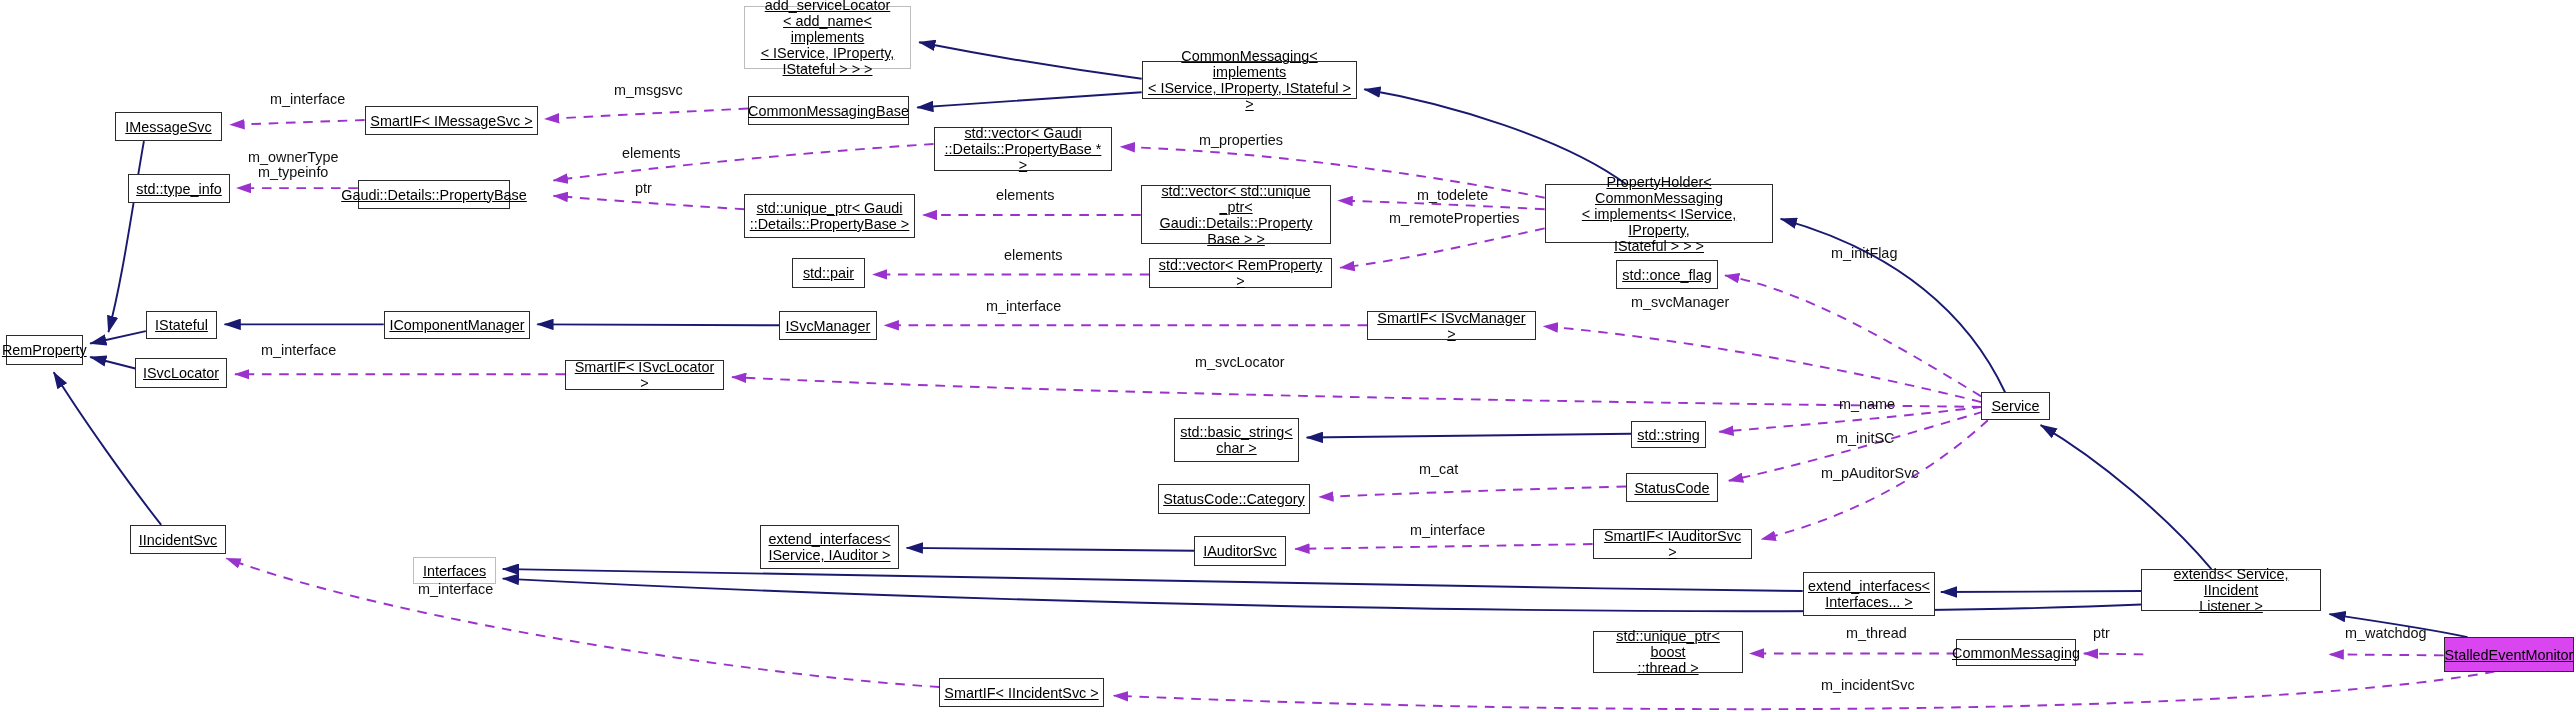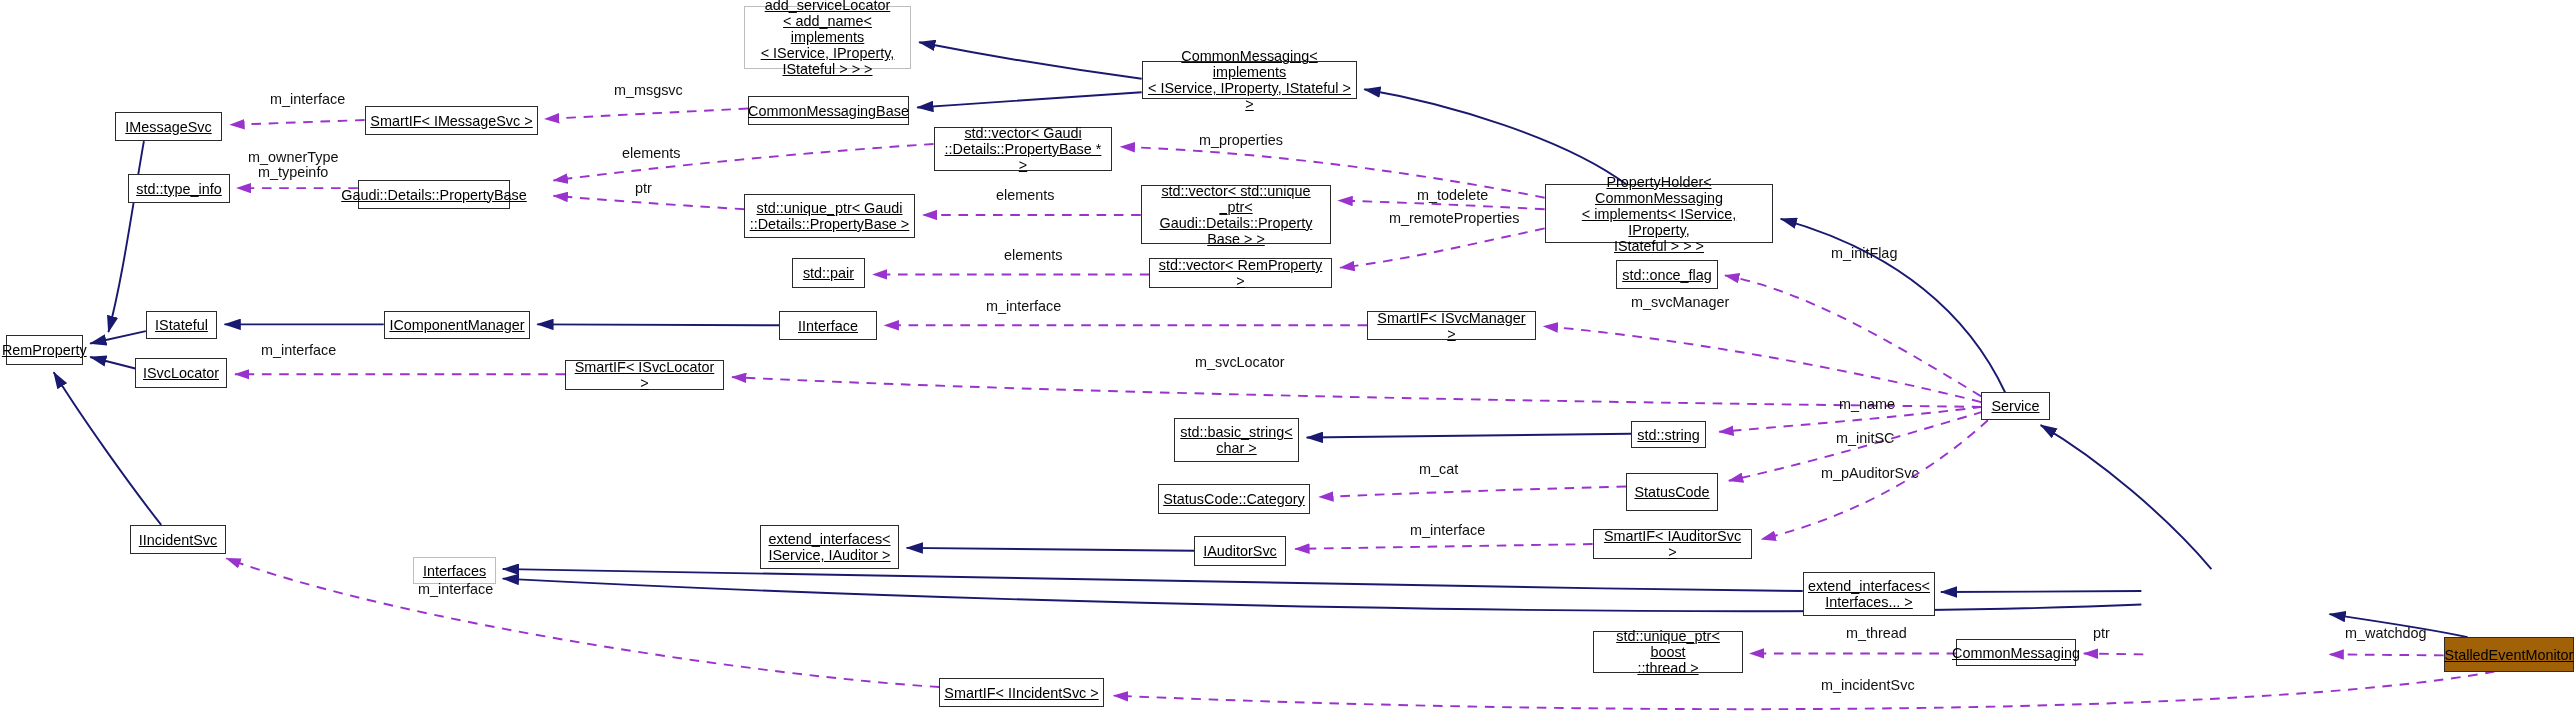--- a/index.html
+++ b/index.html
@@ -105,7 +105,7 @@
 <div class="node" style="left:1616px;top:260px;width:102px;height:29px">std::once_flag</div>
 <div class="node" style="left:146px;top:311px;width:71px;height:28px">IStateful</div>
 <div class="node" style="left:384px;top:311px;width:146px;height:28px">IComponentManager</div>
-<div class="node" style="left:779px;top:311px;width:98px;height:29px">IInterface</div>
+<div class="node" style="left:779px;top:311px;width:98px;height:29px">ISvcManager</div>
 <div class="node" style="left:1367px;top:311px;width:169px;height:29px">SmartIF&lt; ISvcManager &gt;</div>
 <div class="node" style="left:5.8px;top:335px;width:77px;height:30px">RemProperty</div>
 <div class="node" style="left:135px;top:358px;width:92px;height:30px">ISvcLocator</div>

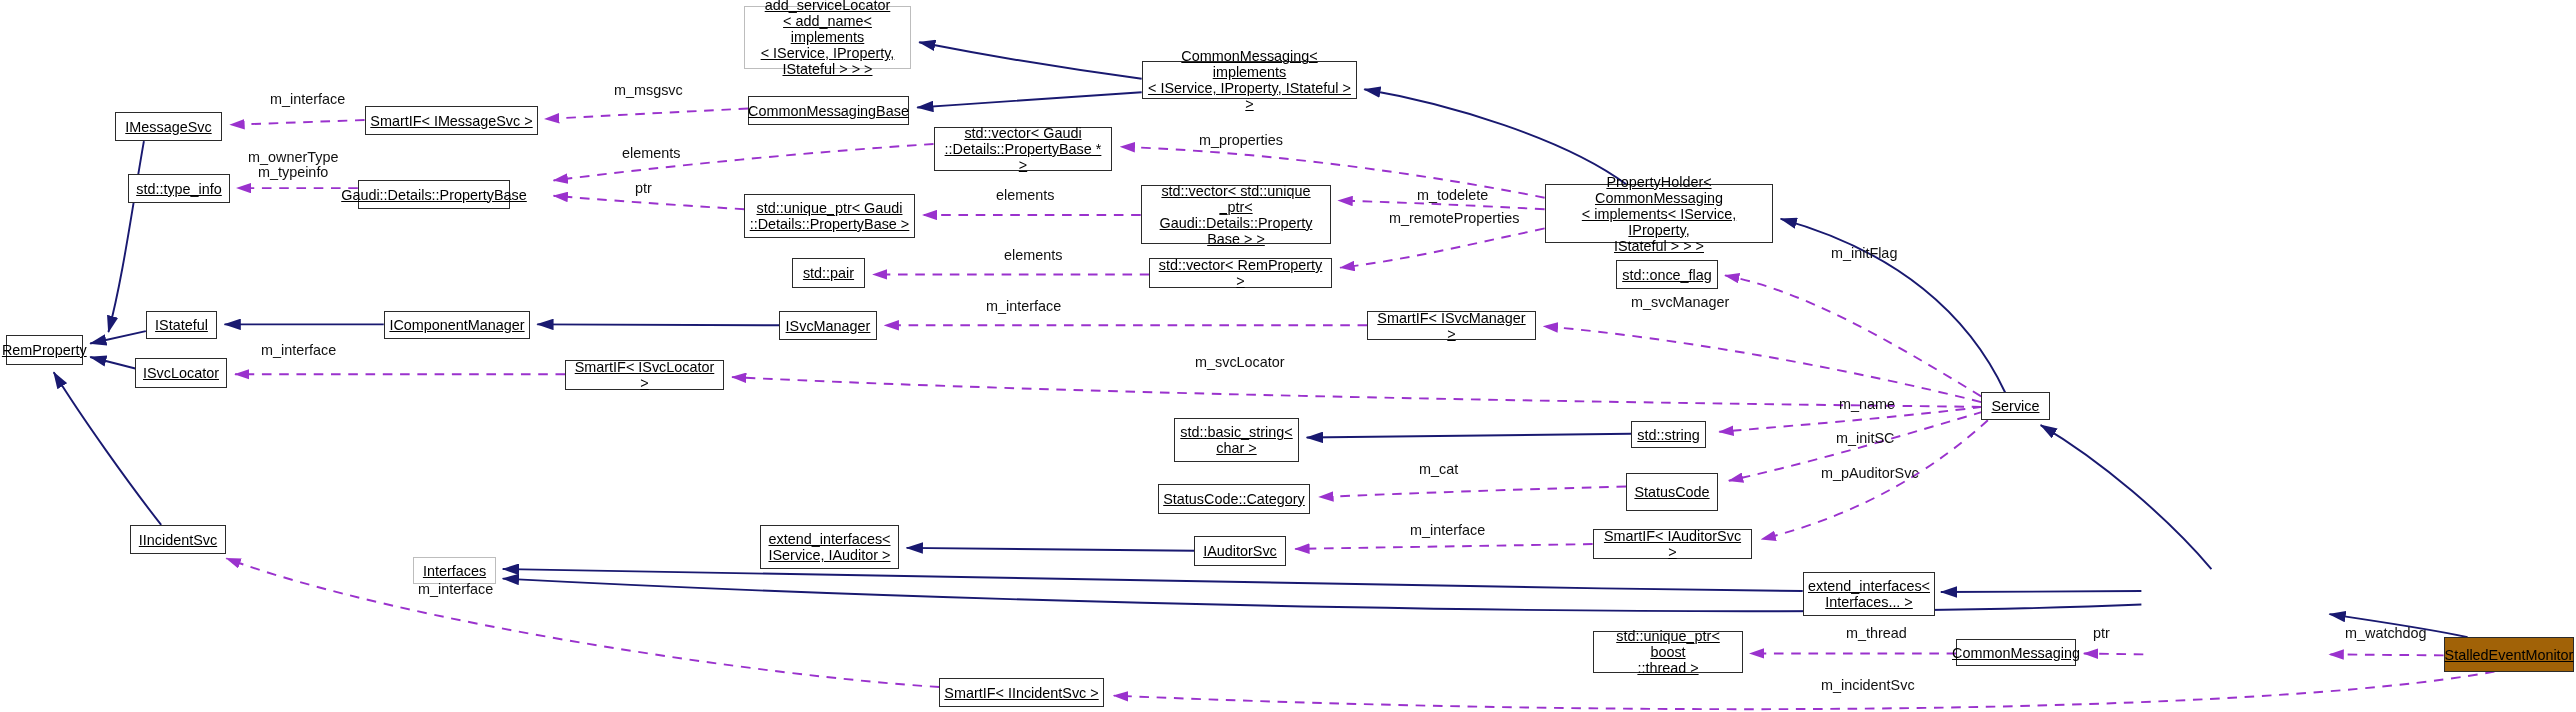--- a/index.html
+++ b/index.html
@@ -115,7 +115,7 @@
 char &gt;</div>
 <div class="node" style="left:1631px;top:421px;width:75px;height:27px">std::string</div>
 <div class="node" style="left:1158px;top:484px;width:152px;height:30px">StatusCode::Category</div>
-<div class="node" style="left:1626px;top:473px;width:92px;height:38px">StatusCode</div>
+<div class="node" style="left:1626px;top:473px;width:92px;height:29px">StatusCode</div>
 <div class="node" style="left:760px;top:525px;width:139px;height:44px">extend_interfaces&lt;
 IService, IAuditor &gt;</div>
 <div class="node" style="left:1194px;top:536px;width:92px;height:30px">IAuditorSvc</div>

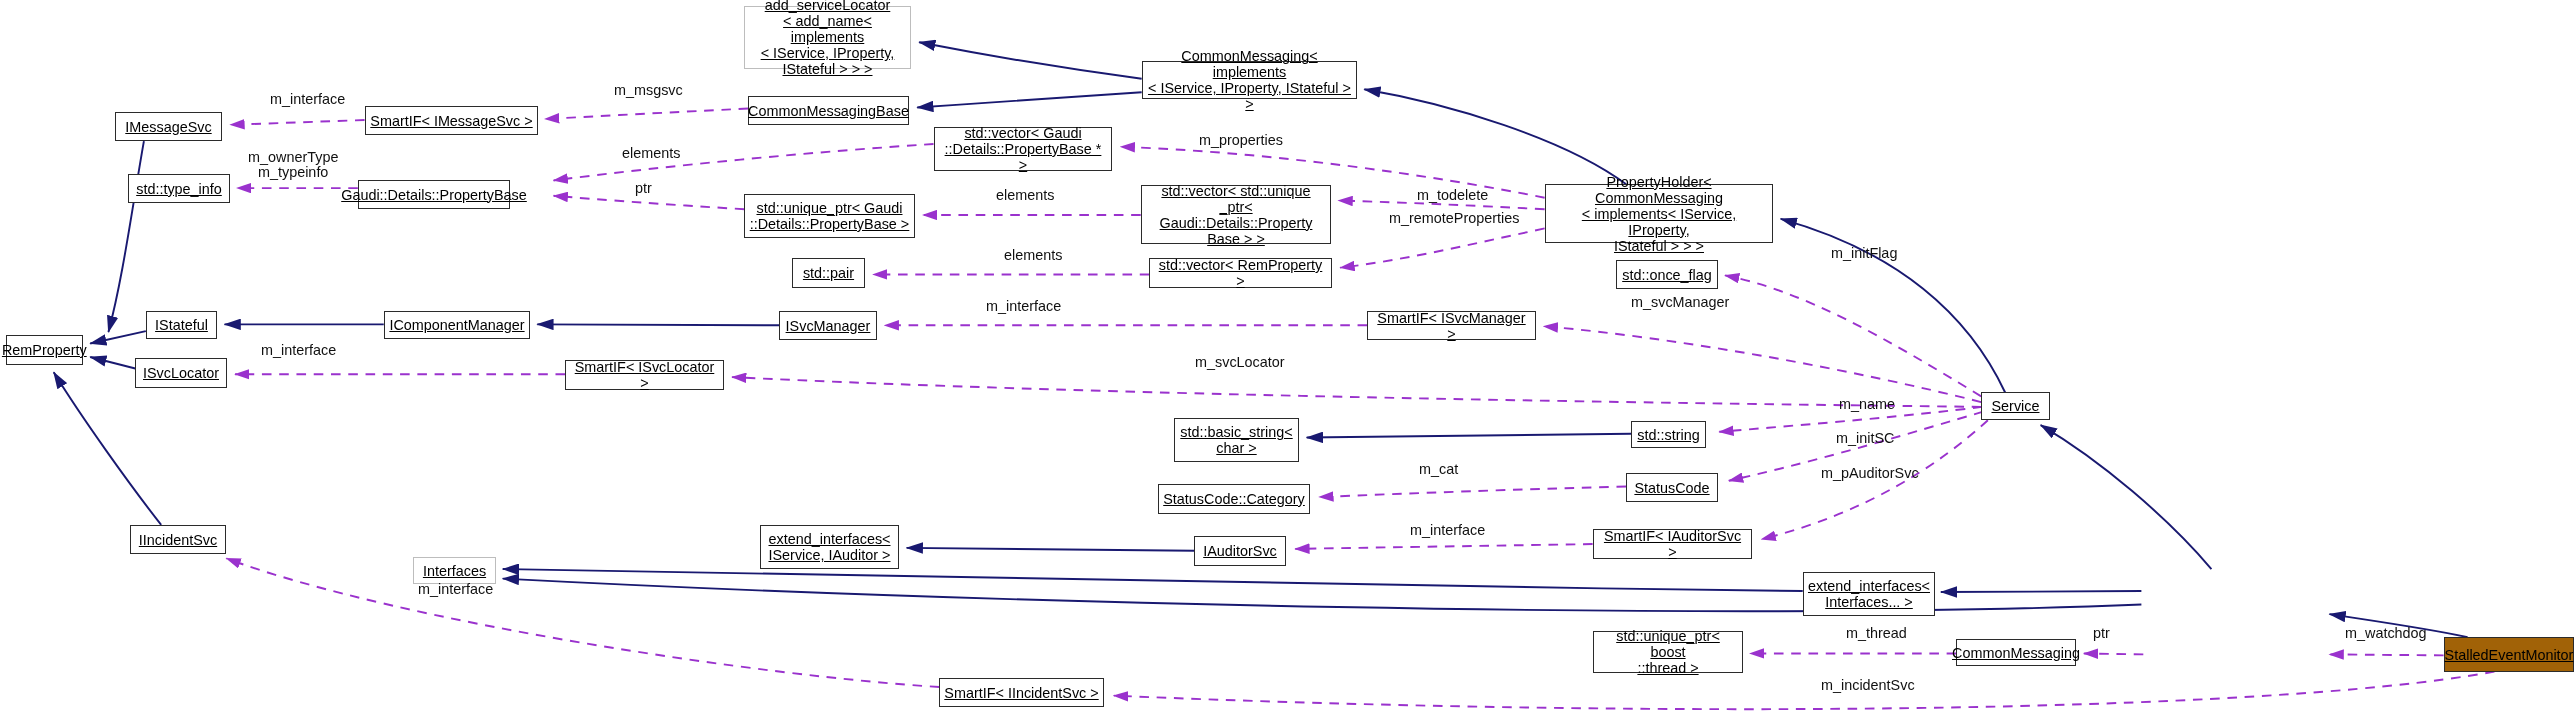--- a/index.html
+++ b/index.html
@@ -124,6 +124,8 @@
 <div class="node tpl" style="left:413px;top:557px;width:83px;height:27px">Interfaces</div>
 <div class="node" style="left:1803px;top:572px;width:132px;height:44px">extend_interfaces&lt;
 Interfaces... &gt;</div>
+<div class="node" style="left:2141px;top:569px;width:180px;height:42px">extends&lt; Service, IIncident
+Listener &gt;</div>
 <div class="node" style="left:1593px;top:631px;width:150px;height:42px">std::unique_ptr&lt; boost
 ::thread &gt;</div>
 <div class="node" style="left:1956px;top:639px;width:120px;height:27px">CommonMessaging</div>

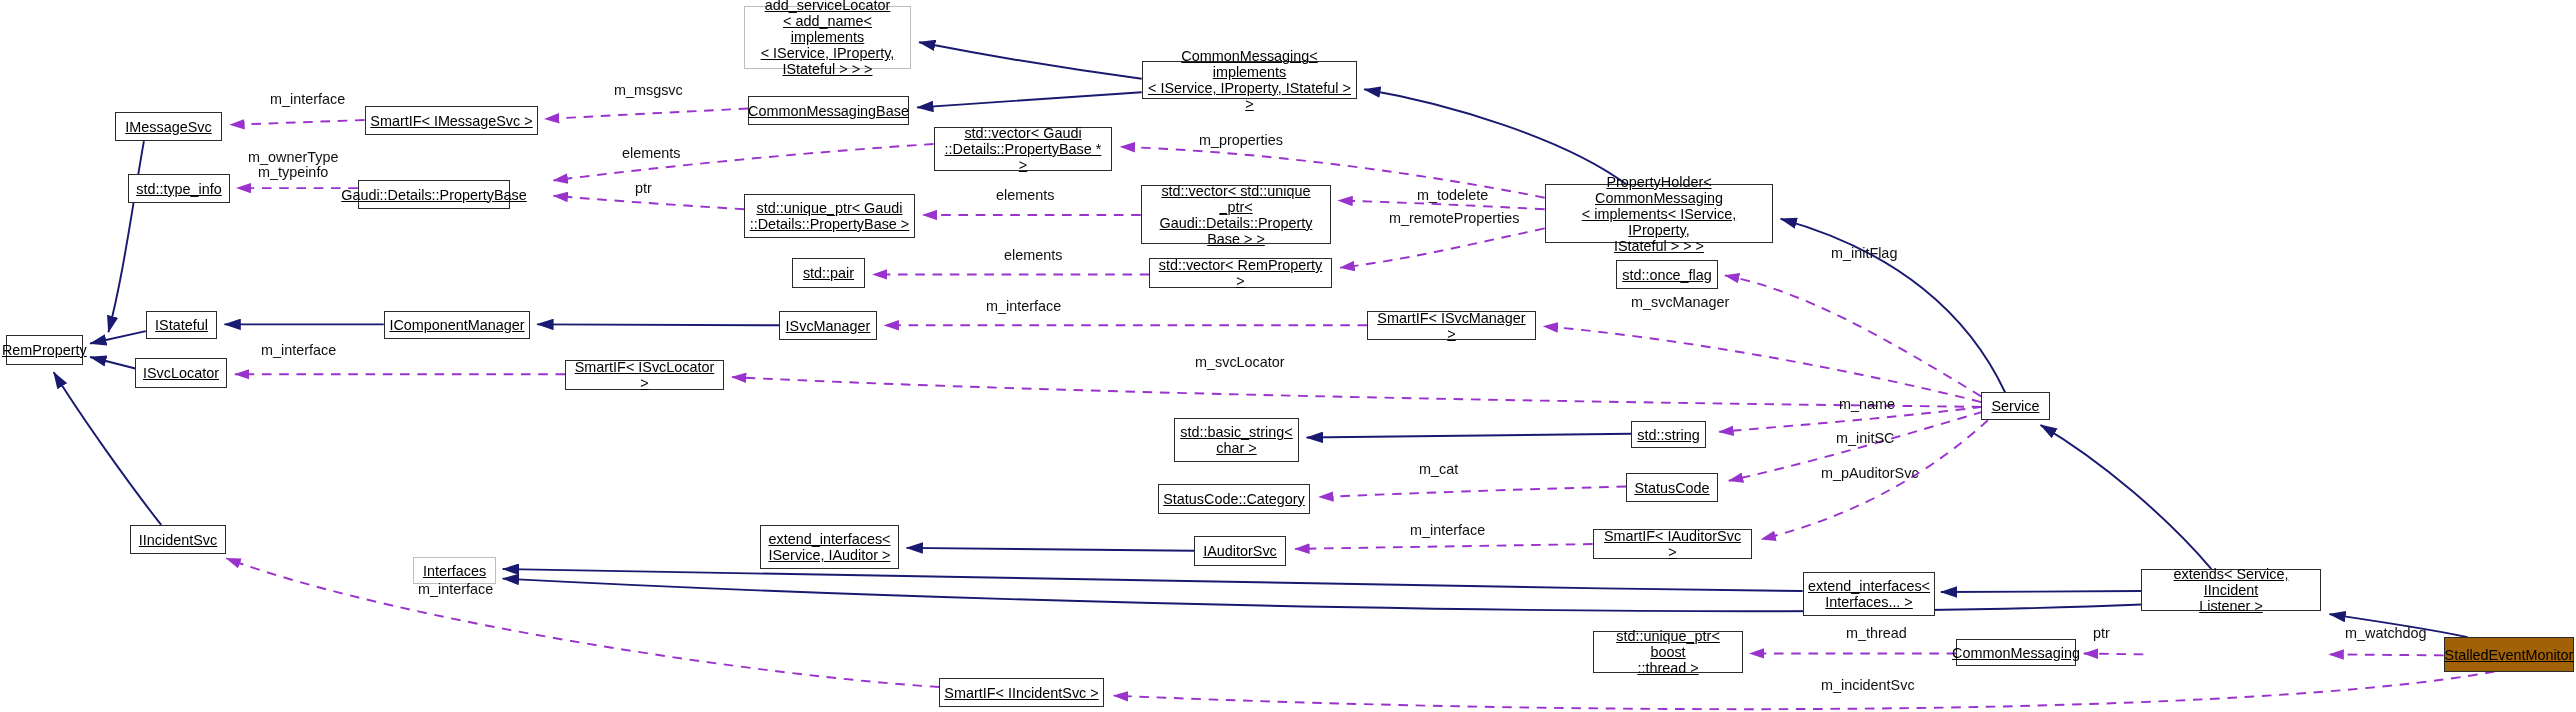--- a/index.html
+++ b/index.html
@@ -11,7 +11,7 @@
         font:14.4px/16px "Liberation Sans",sans-serif;color:#000;text-align:center;
         white-space:pre-line;padding:1px 3.8px;cursor:pointer;text-decoration:underline;}
   .node.tpl{border-color:#bdbdbd;}
-  .node.hl{background:#a16207;}
+  .node.hl{background:#d946ef;}
   .elabel{position:absolute;font:14.4px/15.4px "Liberation Sans",sans-serif;color:#101010;
           white-space:pre-line;text-align:center;}
 </style>

